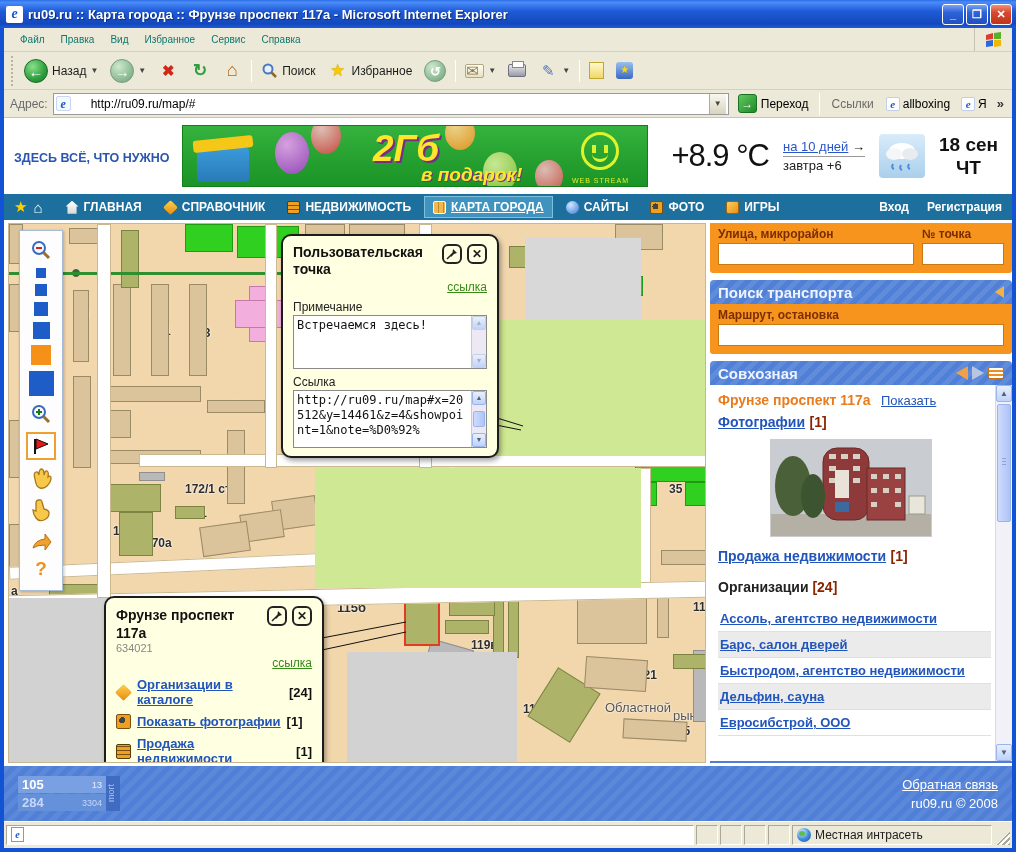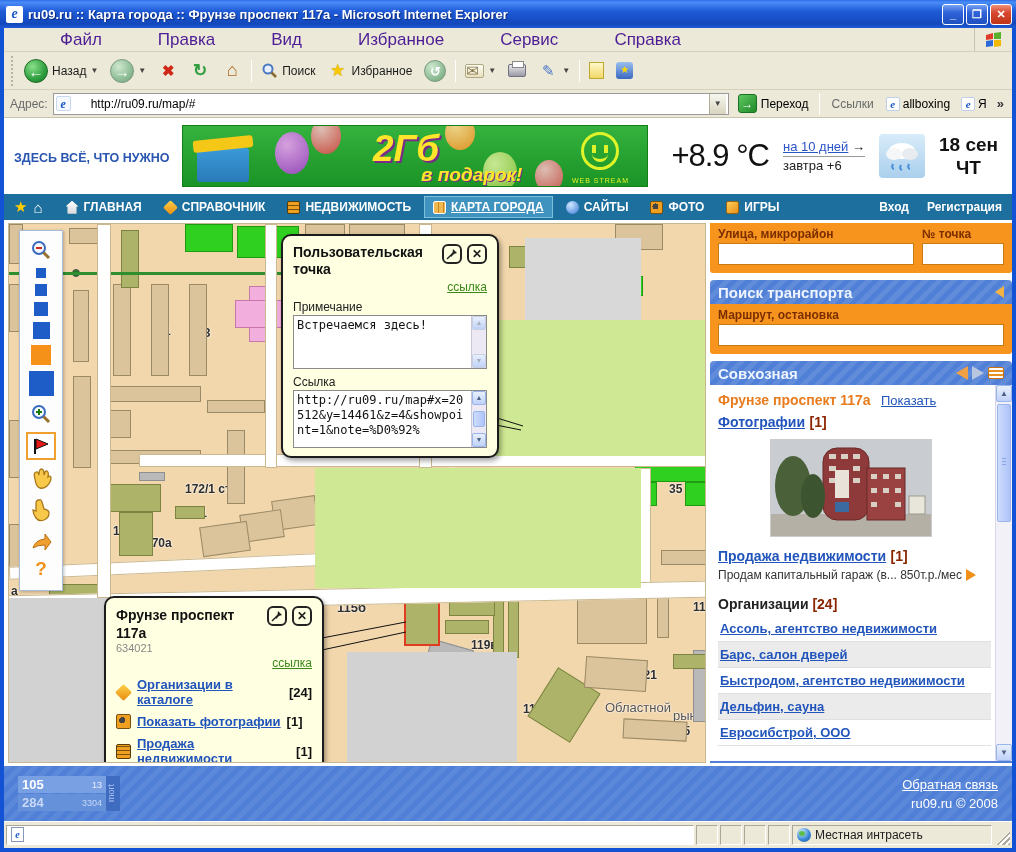--- a/index.html
+++ b/index.html
@@ -23,7 +23,7 @@
 
   
   .menubar { height:24px; display:flex; align-items:center; padding-left:8px; border-bottom:1px solid #d4d0bc; background:#ece9d8; }
-  .menu-item { font-size:17px; color:#4c1d95; padding:3px 8px;margin-left:40px; }
+  .menu-item { font-size:10px; color:#0f766e; padding:3px 8px; }
   .menubar .spacer { flex:1; }
   .winflag { width:38px; height:23px; border-left:1px solid #c8c4b0; display:flex; align-items:center; justify-content:center; background:#ece9d8; }
 

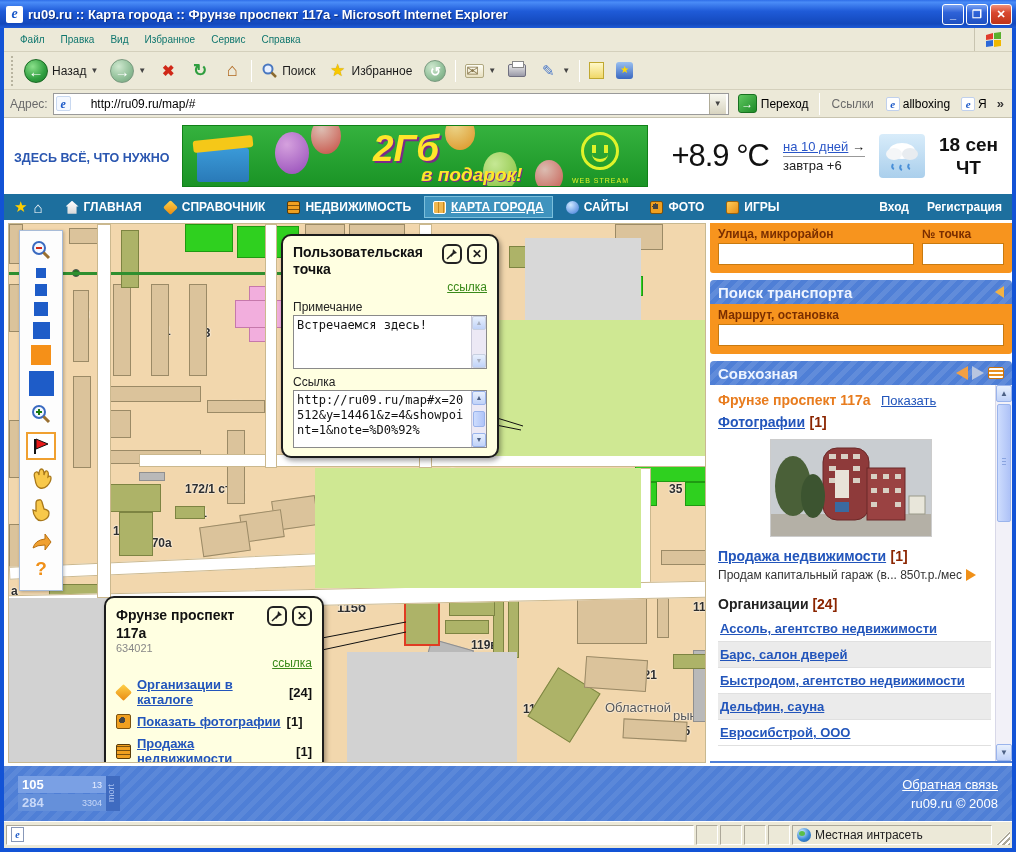--- a/index.html
+++ b/index.html
@@ -795,10 +795,6 @@
                   <a class="sec-link">Продажа недвижимости</a>
                   <span class="cnt-badge">[1]</span>
                 </div>
-                <div class="realty-text">
-                  <span>Продам капитальный гараж (в... 850т.р./мес</span>
-                  <span class="orange-arrow"></span>
-                </div>
                 <div class="orgs-title">
                   <span>Организации</span>
                   <span class="cnt-badge">[24]</span>

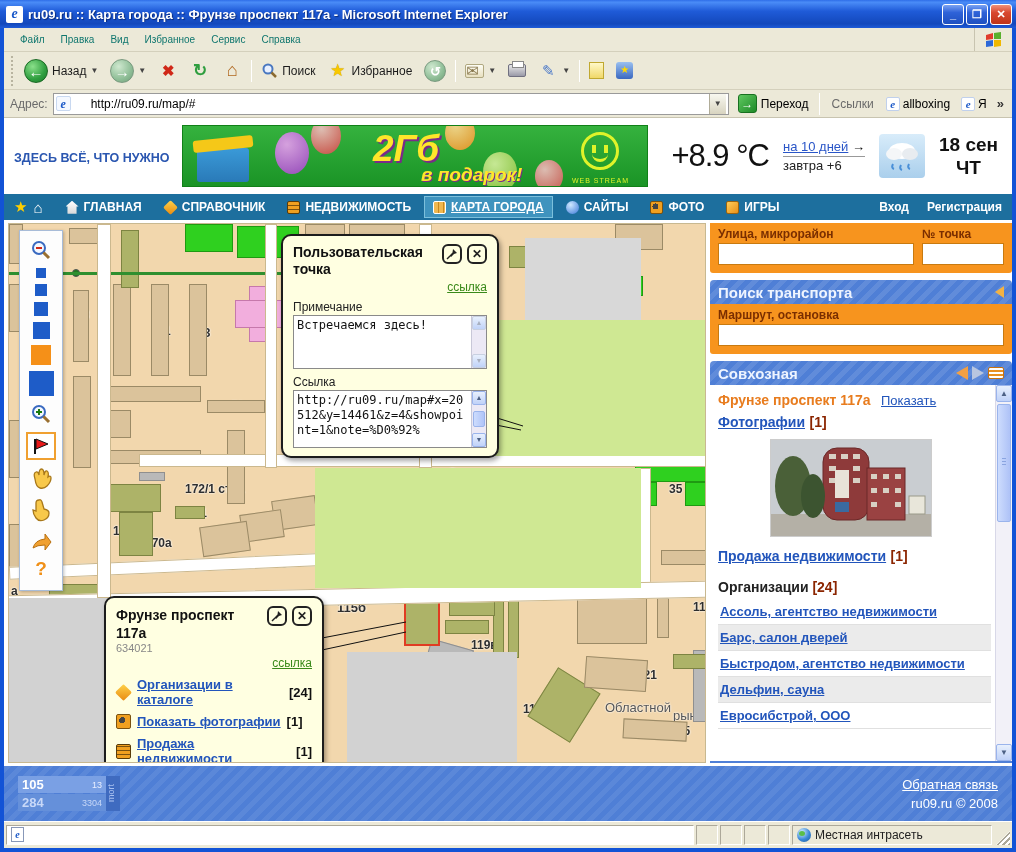--- a/index.html
+++ b/index.html
@@ -182,7 +182,7 @@
   .realty-text { font-size:12px; color:#333; margin-top:3px; display:flex; align-items:center; gap:4px; }
   .orange-arrow { width:0; height:0; border-top:6px solid transparent; border-bottom:6px solid transparent; border-left:10px solid #f09018; }
   .orgs-title { font-size:14px; font-weight:bold; color:#222; margin-top:14px; }
-  .org-list { margin-top:4px; }
+  .org-list { margin-top:11px; }
   .org-row { font-size:13px; font-weight:bold; color:#2255bb; text-decoration:underline; padding:5px 2px; border-bottom:1px solid #e0e0e0; }
   .org-row:nth-child(even) { background:#ebebeb; }
   .sb-scroll { position:absolute; right:0; top:0; bottom:0; width:17px; background:#f2f1f8; border-left:1px solid #d8d8e8; display:flex; flex-direction:column; }

